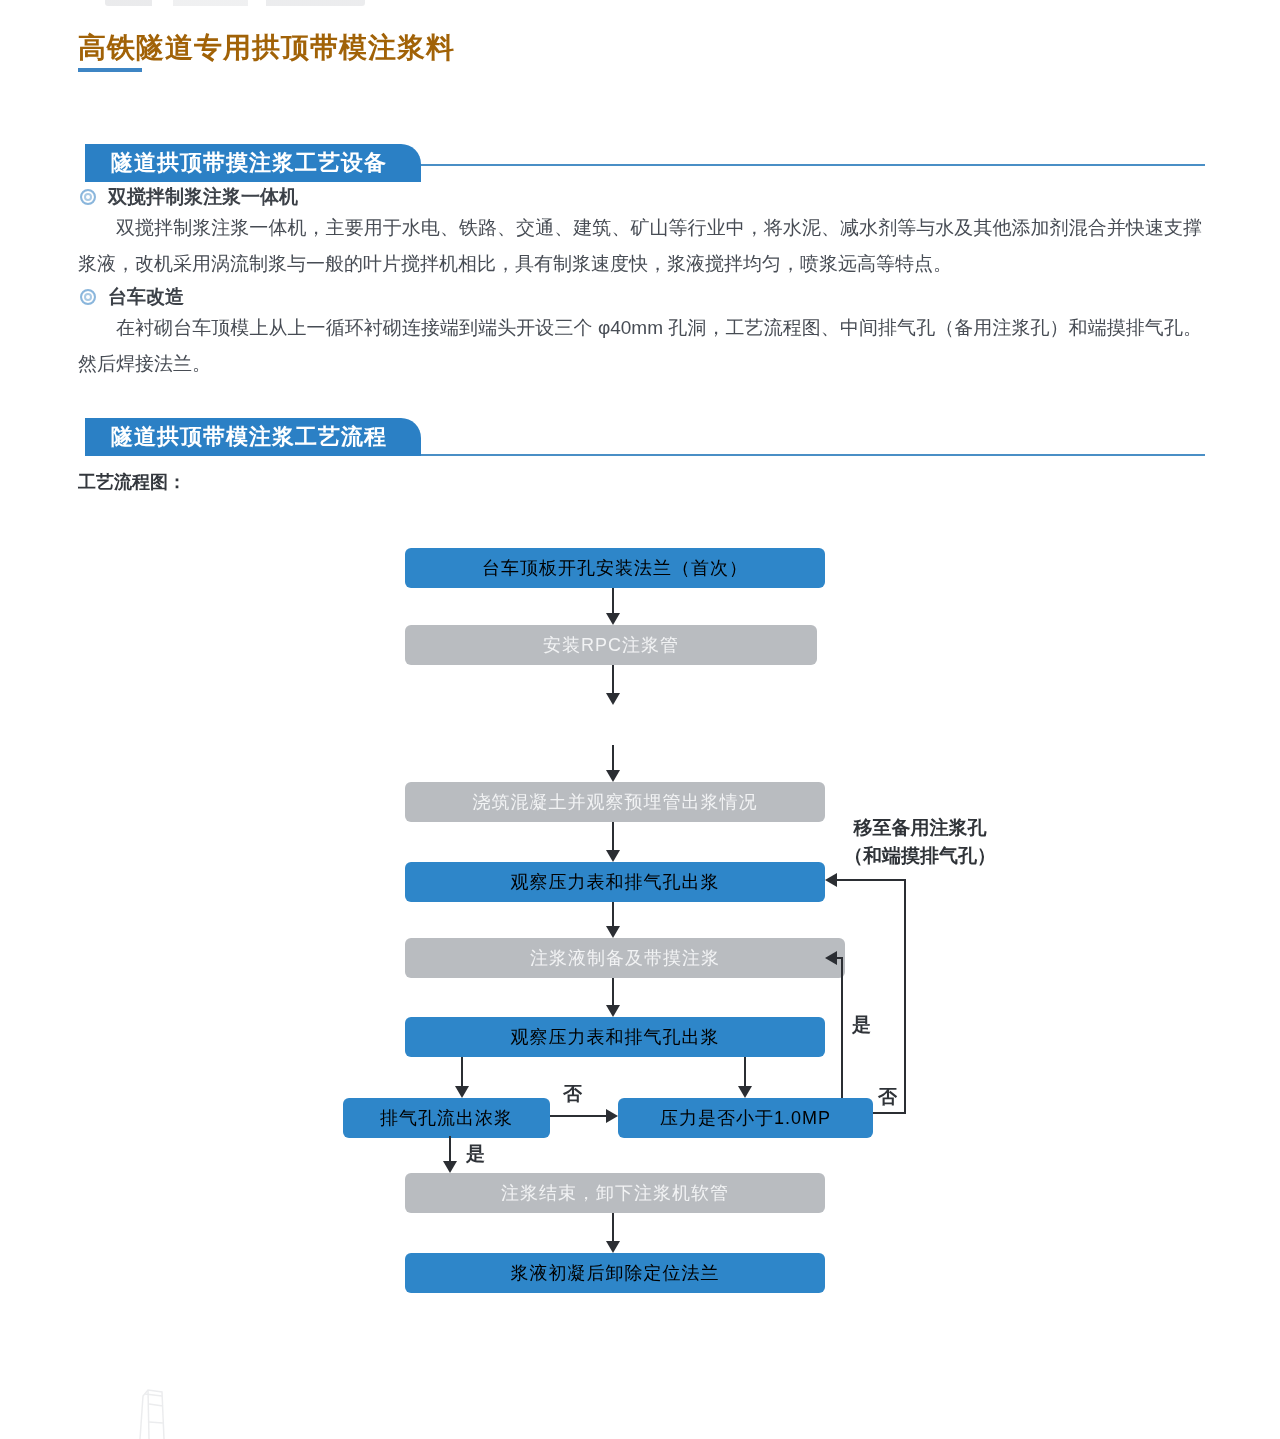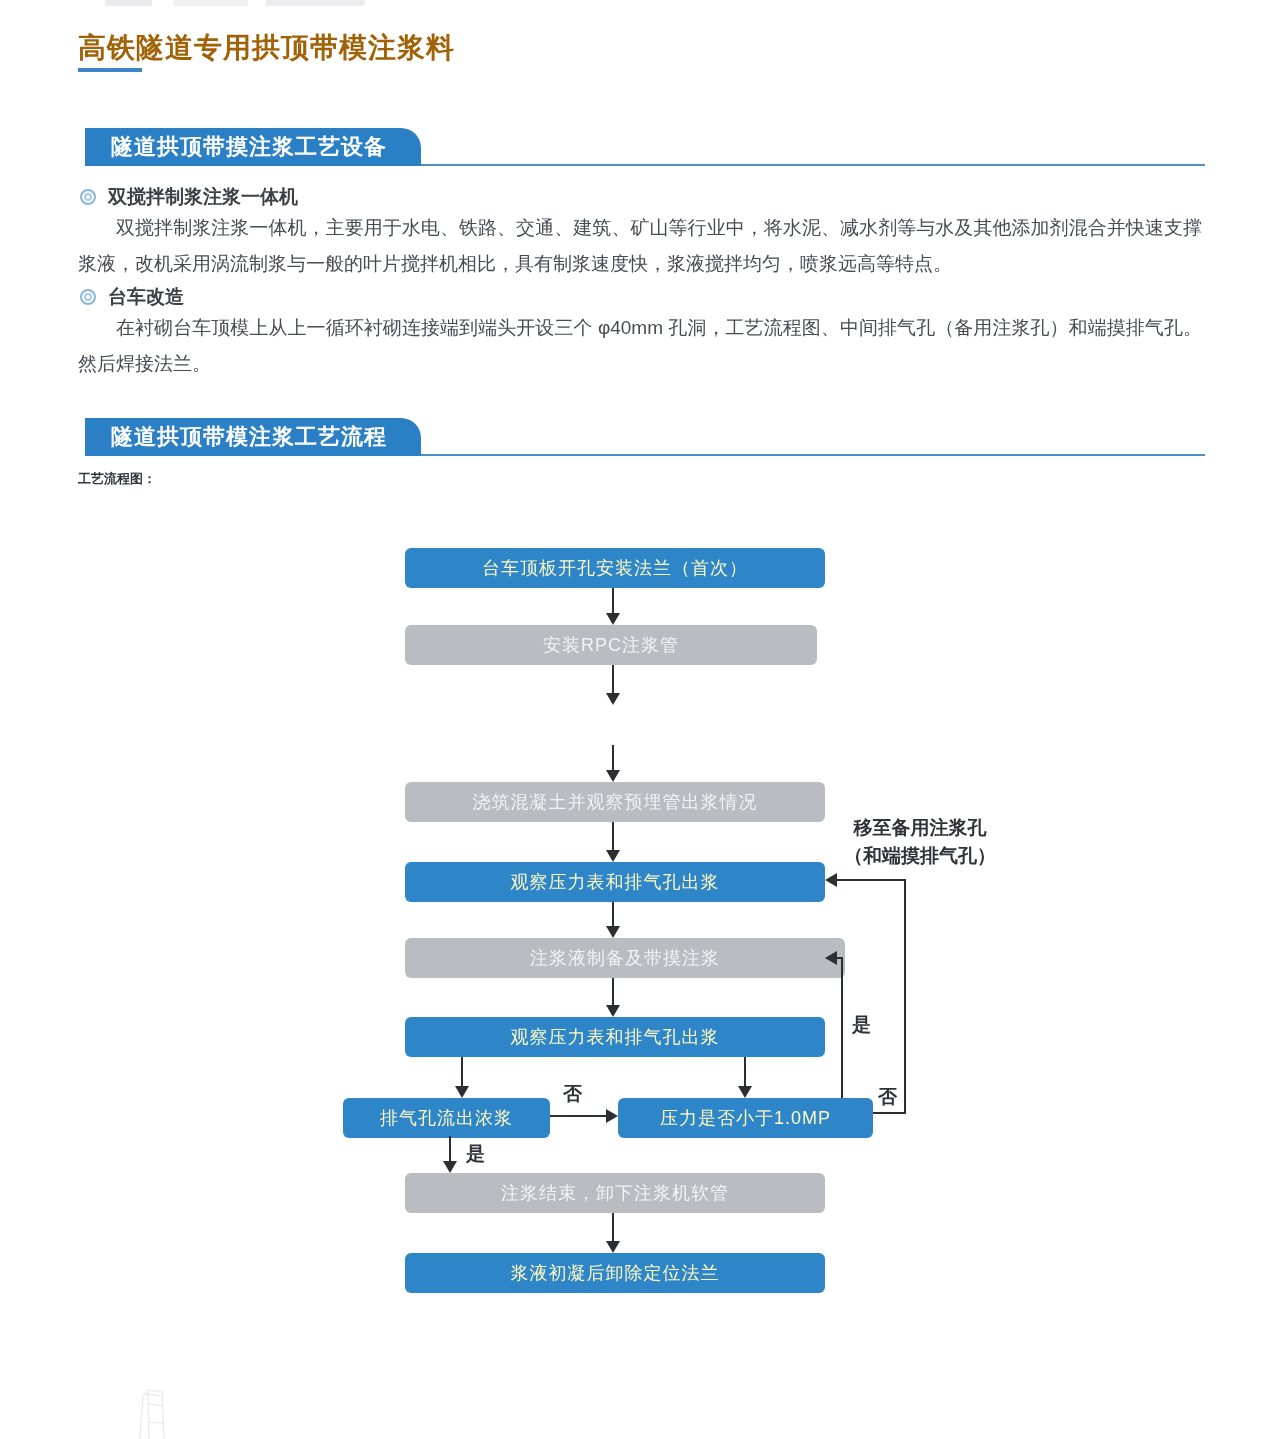--- a/index.html
+++ b/index.html
@@ -64,7 +64,7 @@
   <div class="title-dash"></div>
 
   <div class="banner-line" style="top:164px;"></div>
-  <div class="banner" style="top:128px;">隧道拱顶带摸注浆工艺设备</div>
+  <div class="banner" style="top:144px;">隧道拱顶带摸注浆工艺设备</div>
 
   <div class="bullet-row" style="top:184px;">
     <span class="ring"></span>

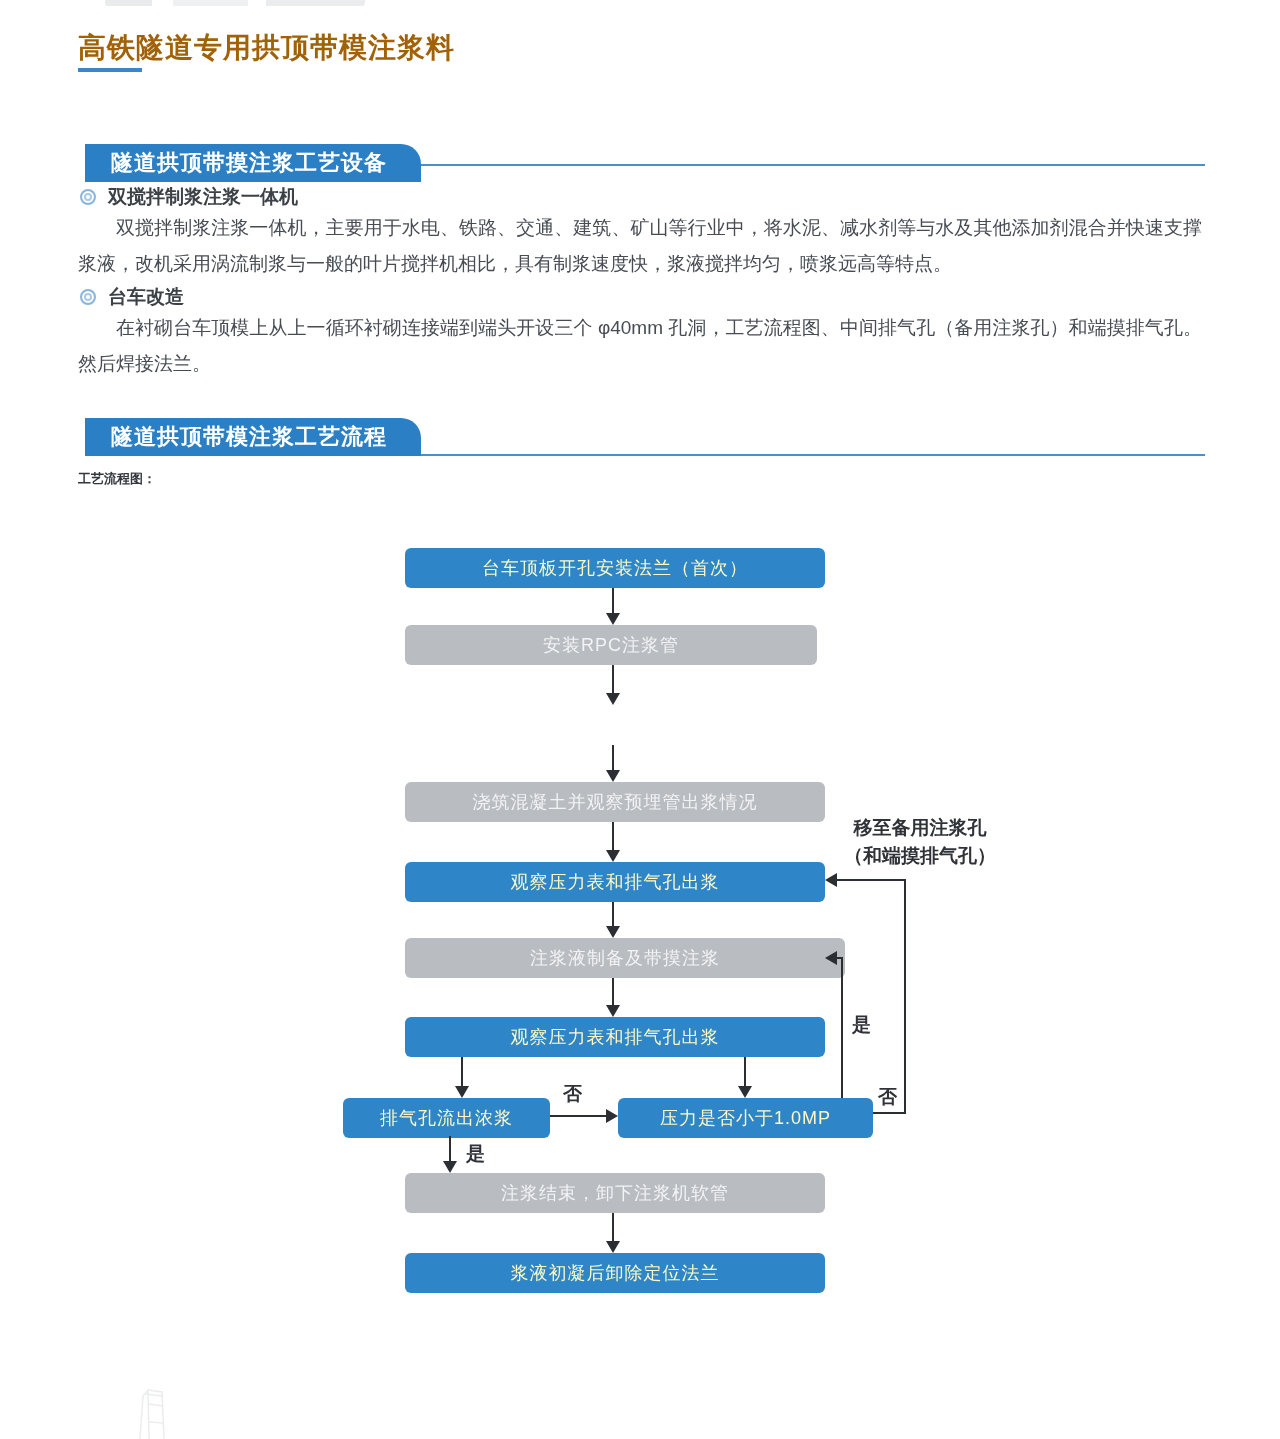--- a/index.html
+++ b/index.html
@@ -29,7 +29,7 @@
   .para{position:absolute;left:78px;width:1124px;font-size:19px;line-height:36px;
     color:#474c54;text-indent:2em;text-align:justify;}
 
-  .flow-caption{position:absolute;left:78px;top:470px;font-size:13px;font-weight:bold;color:#33373d;}
+  .flow-caption{position:absolute;left:78px;top:470px;font-size:18px;font-weight:bold;color:#33373d;}
 
   
   .node{position:absolute;height:40px;border-radius:6px;color:#fef9c3;font-size:18px;

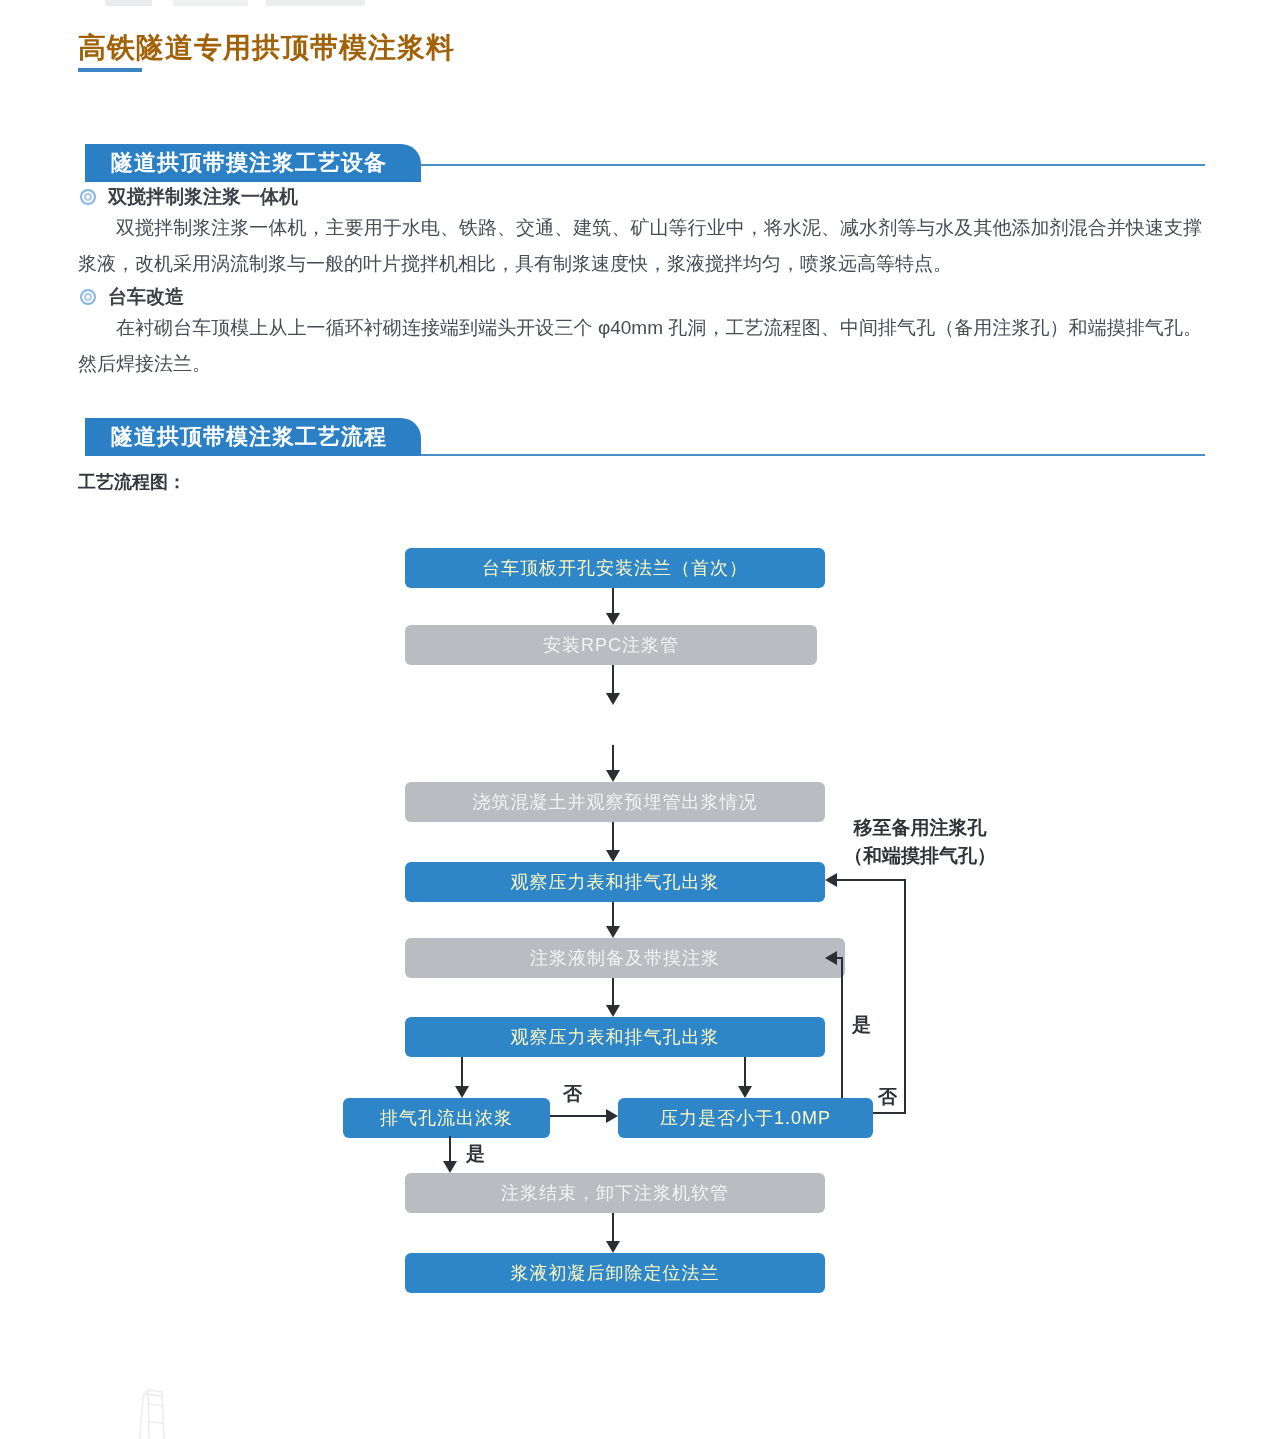--- a/index.html
+++ b/index.html
@@ -32,7 +32,7 @@
   .flow-caption{position:absolute;left:78px;top:470px;font-size:18px;font-weight:bold;color:#33373d;}
 
   
-  .node{position:absolute;height:40px;border-radius:6px;color:#fef9c3;font-size:18px;
+  .node{position:absolute;height:40px;border-radius:6px;color:#000000;font-size:18px;
     display:flex;align-items:center;justify-content:center;letter-spacing:1px;}
   .node.blue{background:#2e86c9;}
   .node.gray{background:#b9bcc0;color:#f2f3f4;}

